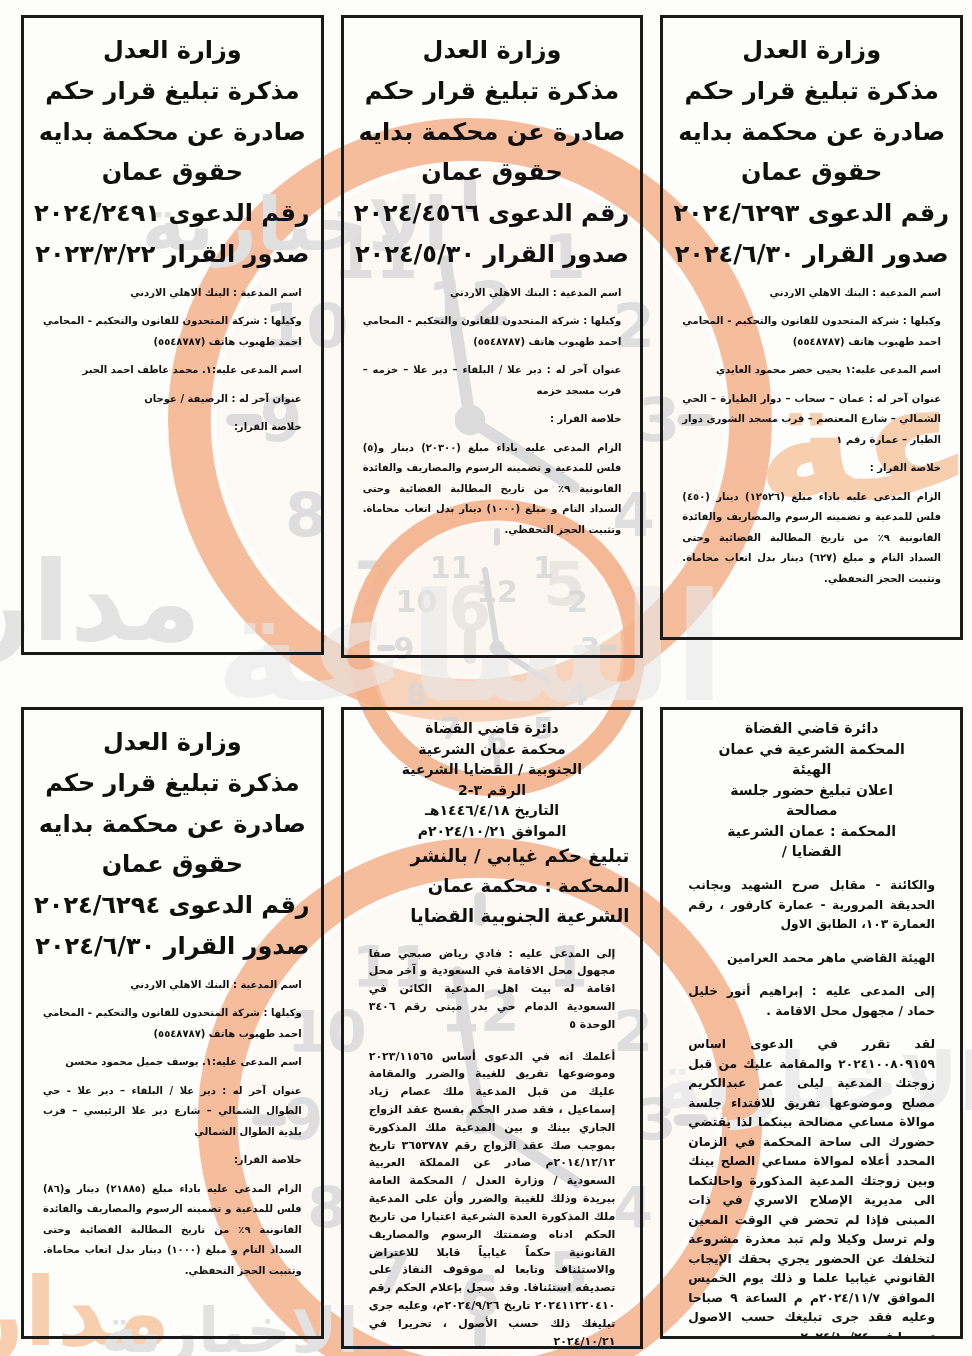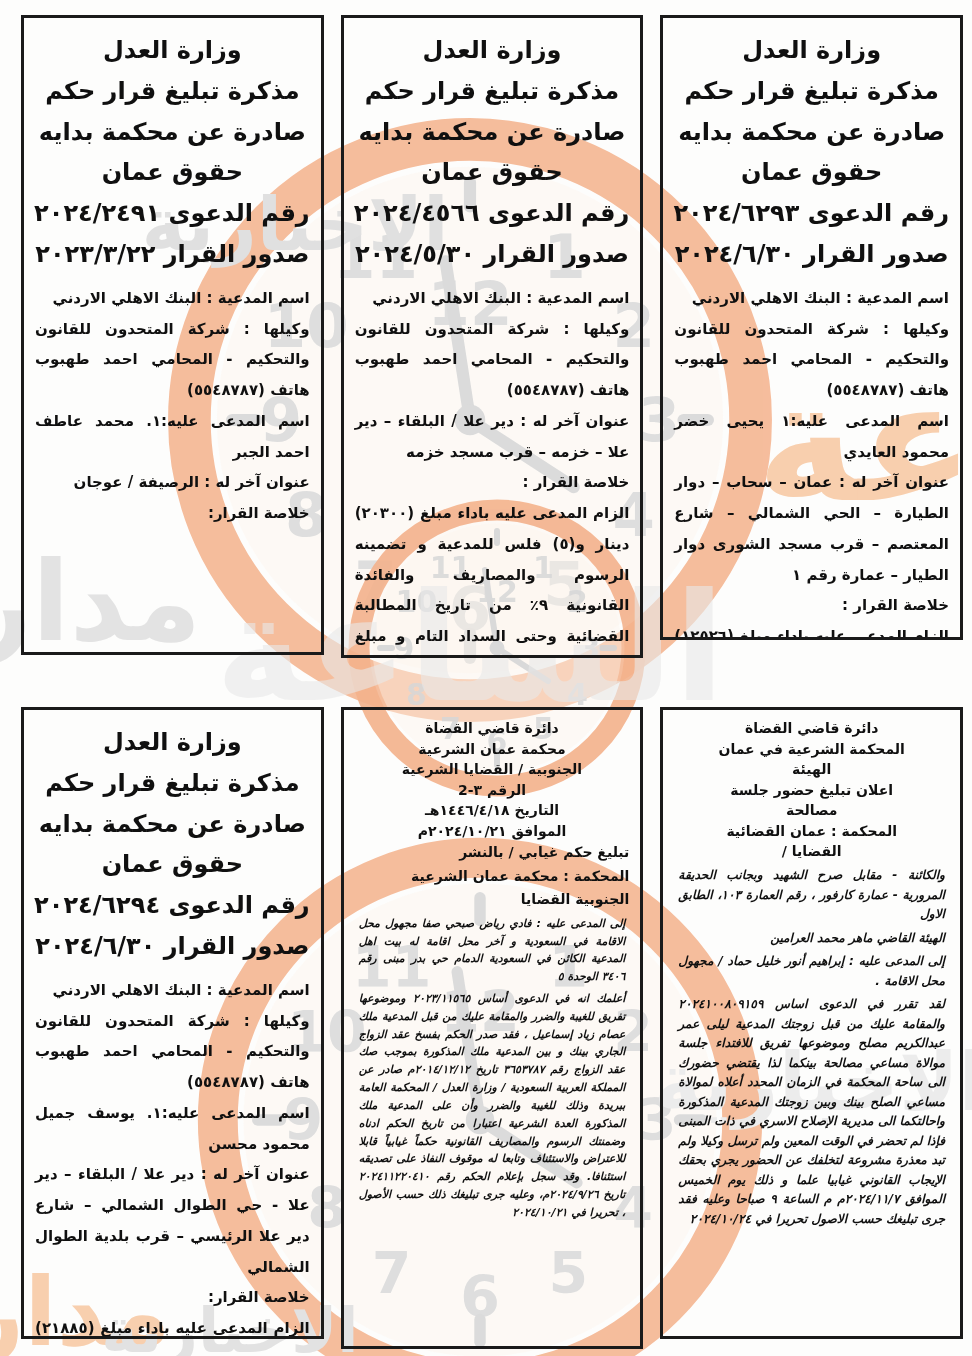--- a/index.html
+++ b/index.html
@@ -28,7 +28,7 @@
   .hdr div{text-align:center;white-space:nowrap;}
   .moj .hdr{font-size:24px;line-height:1.7;margin-top:4px;}
   .moj .body{margin-top:8px;}
-  .moj .body p{margin:0;font-size:15px;line-height:2.05;text-align:justify;text-align-last:right;}
+  .moj .body p{margin:8px;font-size:10px;line-height:2.05;text-align:justify;text-align-last:right;}
   .court .hdr{font-size:14px;line-height:1.47;}
   .dense{margin-top:4px;}
   .dense p{margin:4px;font-size:12.2px;line-height:1.6;text-align:justify;text-align-last:right;font-style:italic;}

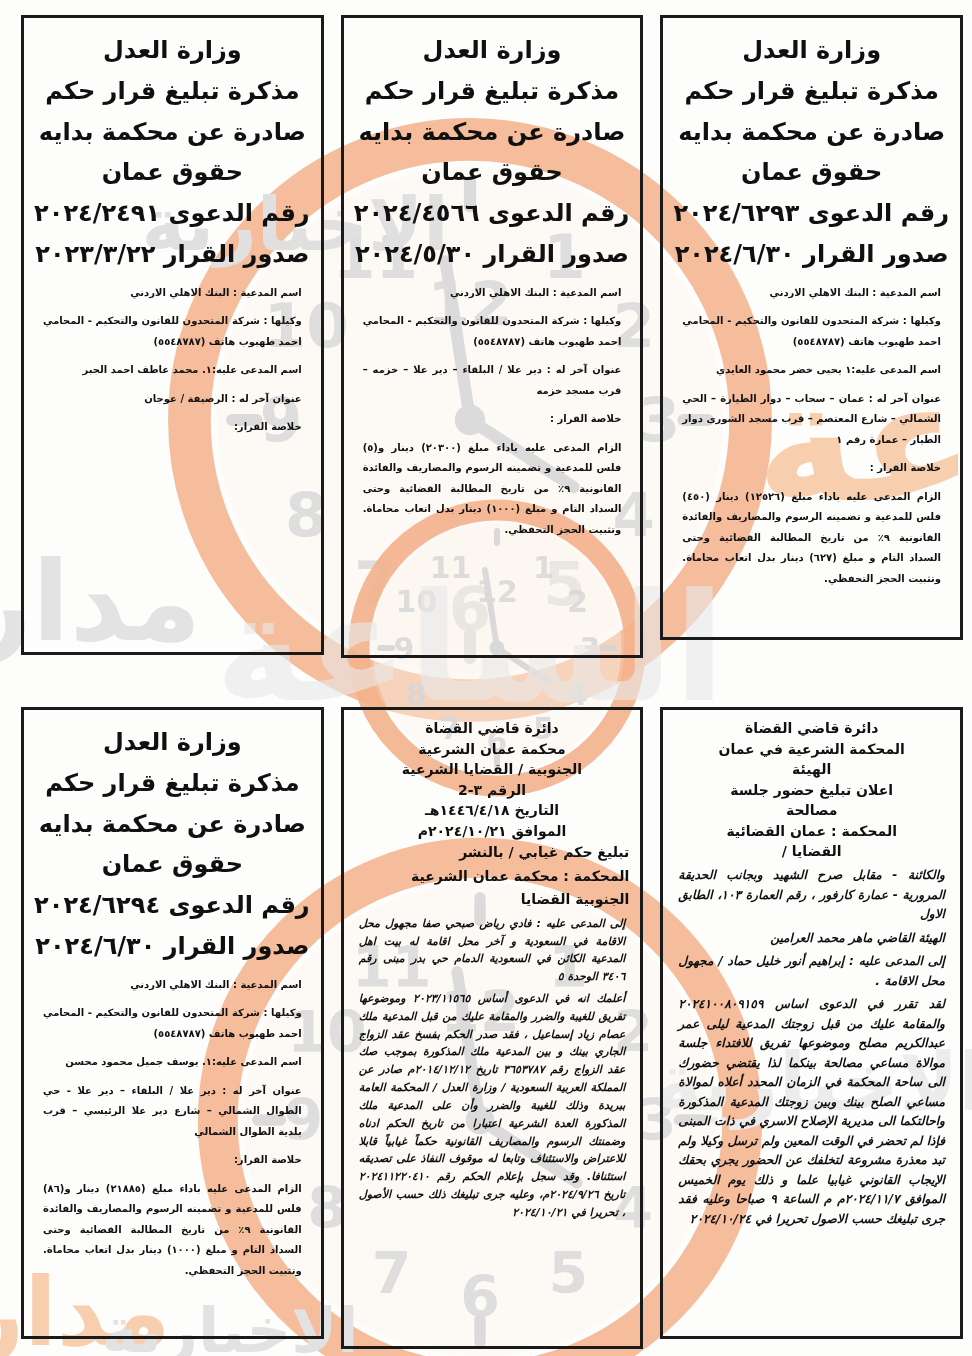--- a/index.html
+++ b/index.html
@@ -148,7 +148,7 @@
       <div>الهيئة</div>
       <div>اعلان تبليغ حضور جلسة</div>
       <div>مصالحة</div>
-      <div>المحكمة : عمان القضائية</div>
+      <div>المحكمة : عمان الشرعية</div>
       <div>القضايا /</div>
     </div>
     <div class="dense">

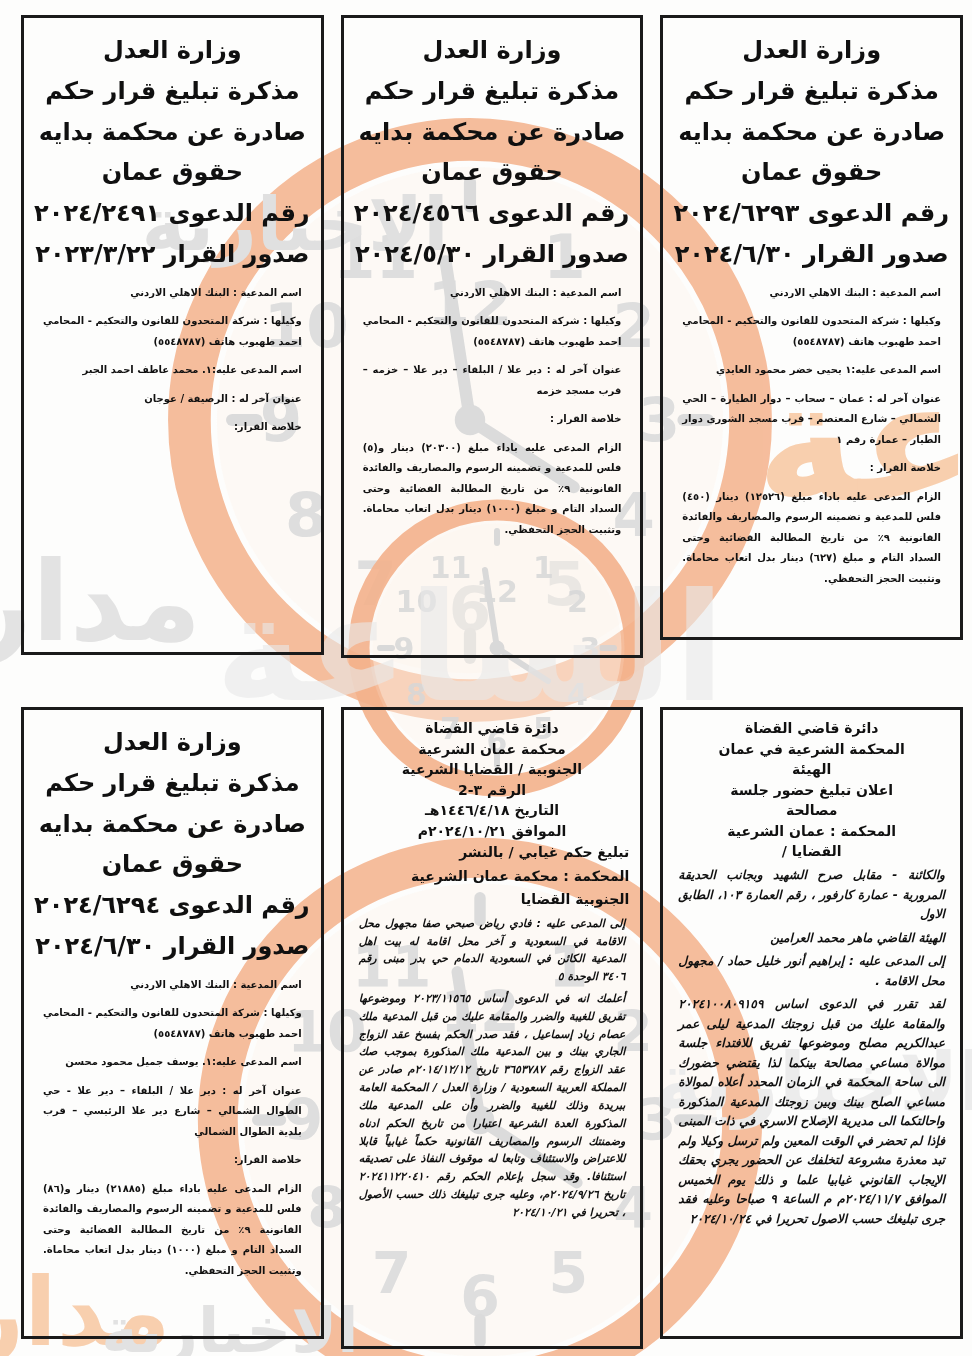--- a/index.html
+++ b/index.html
@@ -32,7 +32,7 @@
   .court .hdr{font-size:14px;line-height:1.47;}
   .dense{margin-top:4px;}
   .dense p{margin:4px;font-size:12.2px;line-height:1.6;text-align:justify;text-align-last:right;font-style:italic;}
-  .b5 .sub p{margin:0;font-size:14px;line-height:1.65;text-align:right;}
+  .b5 .sub p{margin:0;font-size:18px;line-height:1.65;text-align:right;}
   .b5 .dense p{font-size:11px;line-height:1.62;}
 </style>
 </head>

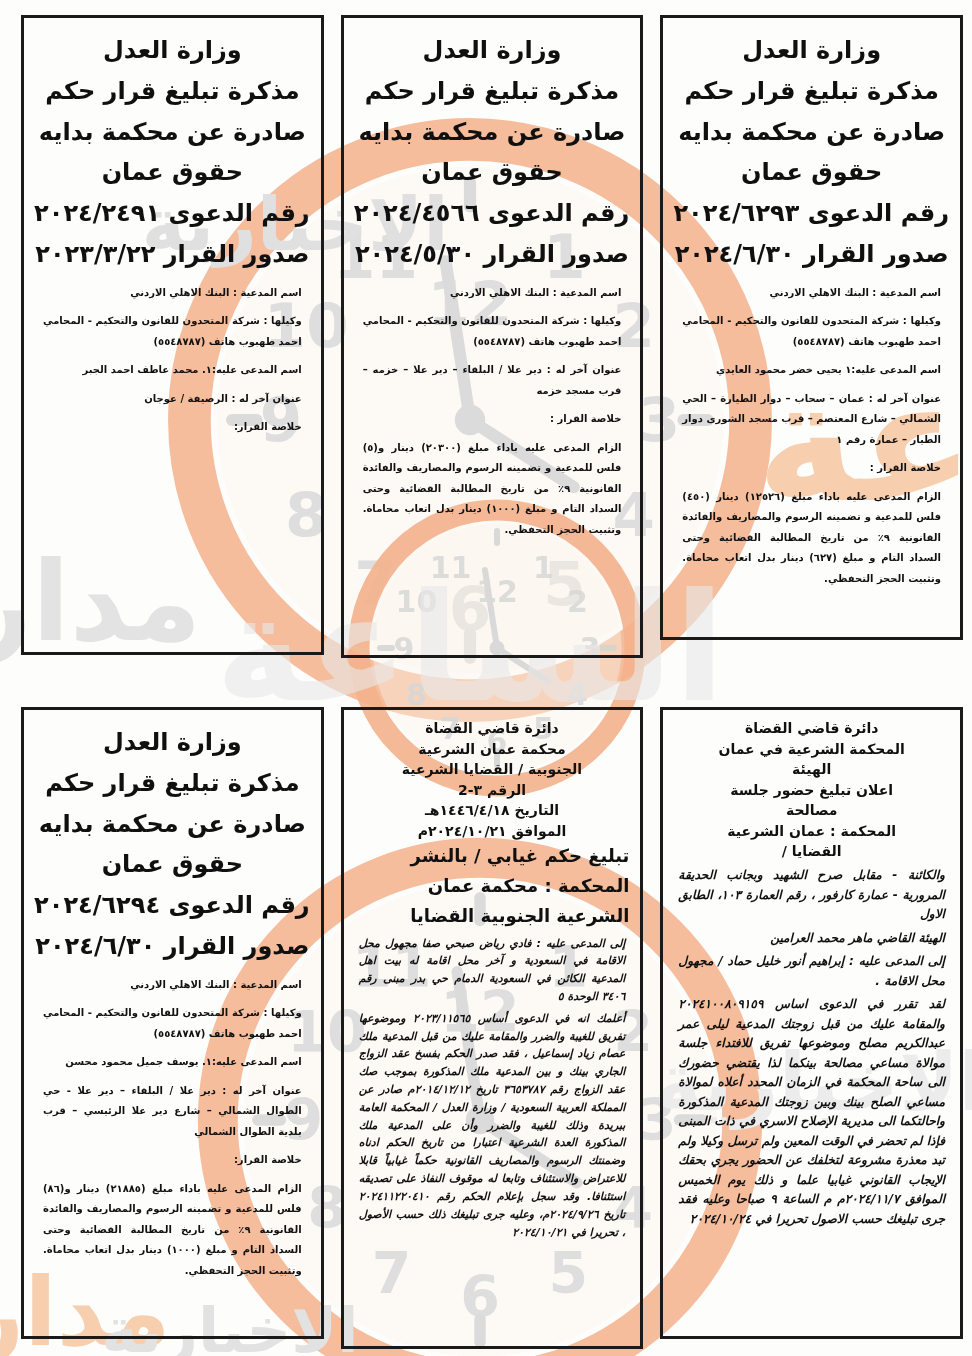--- a/index.html
+++ b/index.html
@@ -31,7 +31,7 @@
   .moj .body p{margin:8px;font-size:10px;line-height:2.05;text-align:justify;text-align-last:right;}
   .court .hdr{font-size:14px;line-height:1.47;}
   .dense{margin-top:4px;}
-  .dense p{margin:4px;font-size:12.2px;line-height:1.6;text-align:justify;text-align-last:right;font-style:italic;}
+  .dense p{margin:14px;font-size:12.2px;line-height:1.6;text-align:justify;text-align-last:right;}
   .b5 .sub p{margin:0;font-size:18px;line-height:1.65;text-align:right;}
   .b5 .dense p{font-size:11px;line-height:1.62;}
 </style>

